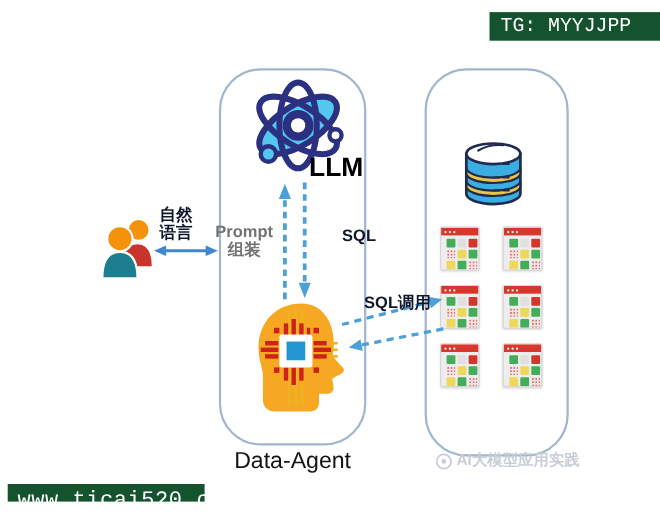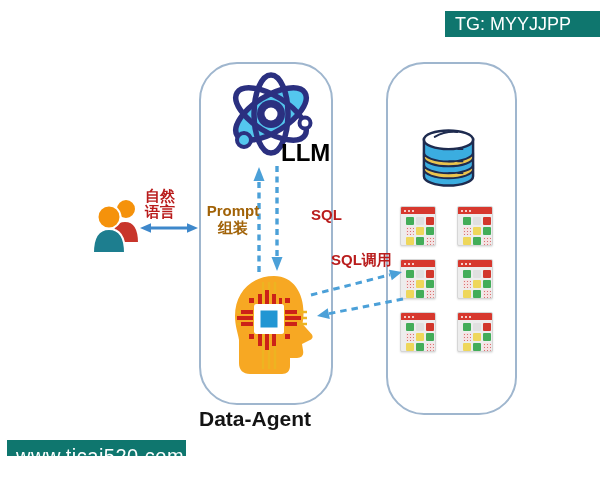--- a/index.html
+++ b/index.html
@@ -7,7 +7,7 @@
           font-family:"Liberation Sans",sans-serif;}
   .abs{position:absolute;}
   
-  .badge{background:#0f766e;color:#ffffff;box-sizing:border-box;}
+  .badge{background:#14532d;color:#ffffff;box-sizing:border-box;font-family:Liberation Mono, monospace;}
   #tg-badge{left:445px;top:11px;width:155px;height:26px;font-size:18px;line-height:26px;padding-left:10px;}
   #site-badge{left:7px;top:440px;width:179px;height:16px;font-size:20px;line-height:32px;padding-left:9px;letter-spacing:.5px;}
   

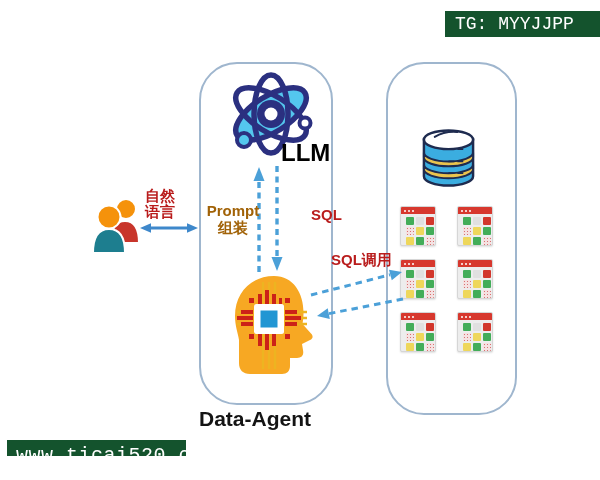--- a/index.html
+++ b/index.html
@@ -15,7 +15,7 @@
   #agent-panel{left:199px;top:62px;width:134px;height:343px;}
   #data-panel{left:386px;top:62px;width:131px;height:353px;}
   
-  .cjk{font-weight:bold;color:#b91c1c;font-size:15px;line-height:16px;text-align:center;white-space:nowrap;}
+  .cjk{font-weight:bold;color:#0f172a;font-size:15px;line-height:16px;text-align:center;white-space:nowrap;}
   #nl-label{left:136px;top:188px;width:48px;}
   #prompt-label{left:204px;top:202px;width:58px;color:#a16207;line-height:17px;}
   #sql-label{left:287px;top:207px;text-align:left;margin-left:24px;}

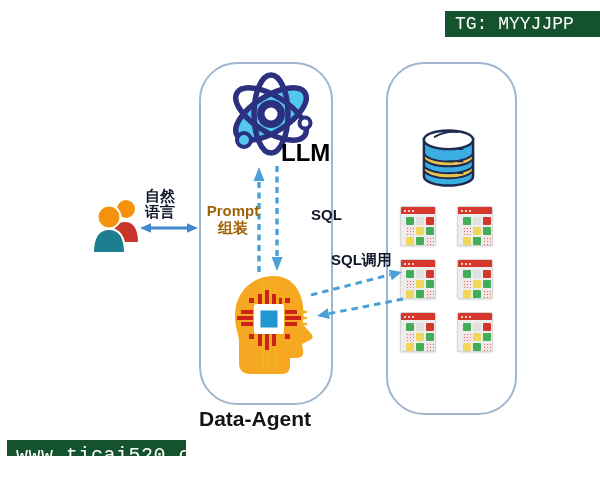--- a/index.html
+++ b/index.html
@@ -17,7 +17,7 @@
   
   .cjk{font-weight:bold;color:#0f172a;font-size:15px;line-height:16px;text-align:center;white-space:nowrap;}
   #nl-label{left:136px;top:188px;width:48px;}
-  #prompt-label{left:204px;top:202px;width:58px;color:#a16207;line-height:17px;}
+  #prompt-label{left:193px;top:202px;width:58px;color:#737373;line-height:17px;}
   #sql-label{left:287px;top:207px;text-align:left;margin-left:24px;}
   #sqlcall-label{left:331px;top:252px;text-align:right;}
   #result-label{left:336px;top:318px;width:50px;line-height:16px;}

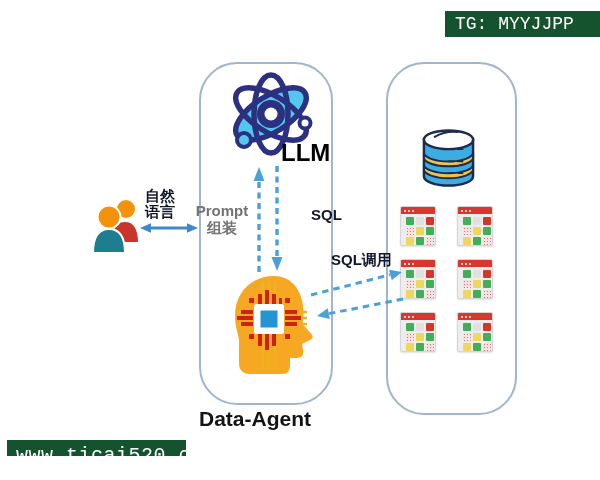--- a/index.html
+++ b/index.html
@@ -19,7 +19,7 @@
   #nl-label{left:136px;top:188px;width:48px;}
   #prompt-label{left:193px;top:202px;width:58px;color:#737373;line-height:17px;}
   #sql-label{left:287px;top:207px;text-align:left;margin-left:24px;}
-  #sqlcall-label{left:331px;top:252px;text-align:right;}
+  #sqlcall-label{left:331px;top:268px;text-align:right;}
   #result-label{left:336px;top:318px;width:50px;line-height:16px;}
   #llm-label{left:281px;top:139px;font-size:24px;font-weight:bold;color:#000;}
   #dataagent-label{left:199px;top:407px;width:134px;font-size:21px;font-weight:bold;color:#141414;}

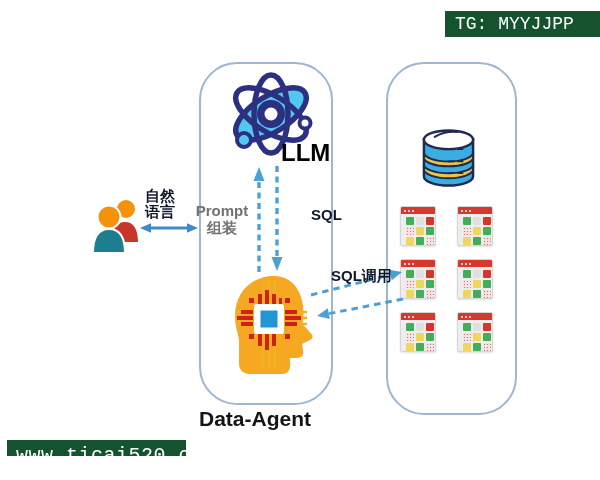--- a/index.html
+++ b/index.html
@@ -22,7 +22,7 @@
   #sqlcall-label{left:331px;top:268px;text-align:right;}
   #result-label{left:336px;top:318px;width:50px;line-height:16px;}
   #llm-label{left:281px;top:139px;font-size:24px;font-weight:bold;color:#000;}
-  #dataagent-label{left:199px;top:407px;width:134px;font-size:21px;font-weight:bold;color:#141414;}
+  #dataagent-label{left:199px;top:407px;width:134px;text-align:center;font-size:21px;font-weight:normal;color:#141414;}
   #watermark{left:396px;top:410px;display:flex;align-items:center;gap:4px;color:#c7ced7;font-size:14px;font-weight:bold;}
   
   #tables-grid{left:400px;top:206px;display:grid;grid-template-columns:repeat(2,36px);column-gap:21px;row-gap:13px;}

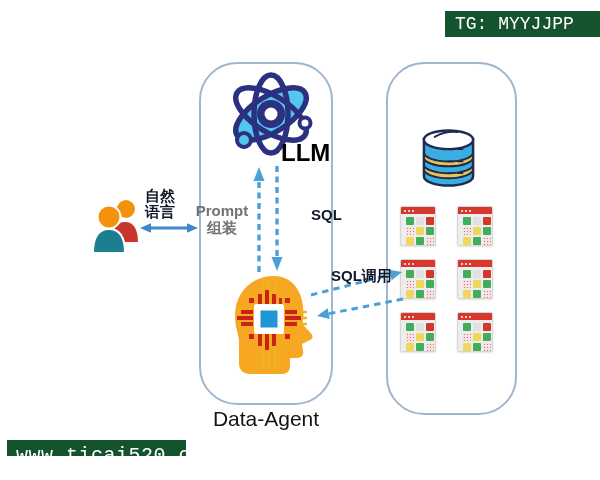--- a/index.html
+++ b/index.html
@@ -245,6 +245,13 @@
 
   <div class="abs cjk" id="sqlcall-label">SQL调用</div>
 
+  <div class="abs" id="watermark">
+    <svg width="15" height="15" viewBox="0 0 15 15">
+      <circle cx="7.5" cy="7.5" r="6.5" fill="none" stroke="#c7ced7" stroke-width="1.6"></circle>
+      <circle cx="7.5" cy="7.5" r="2.2" fill="#c7ced7"></circle>
+    </svg>
+    <span>AI大模型应用实践</span>
+  </div>
 
 </div>
 

